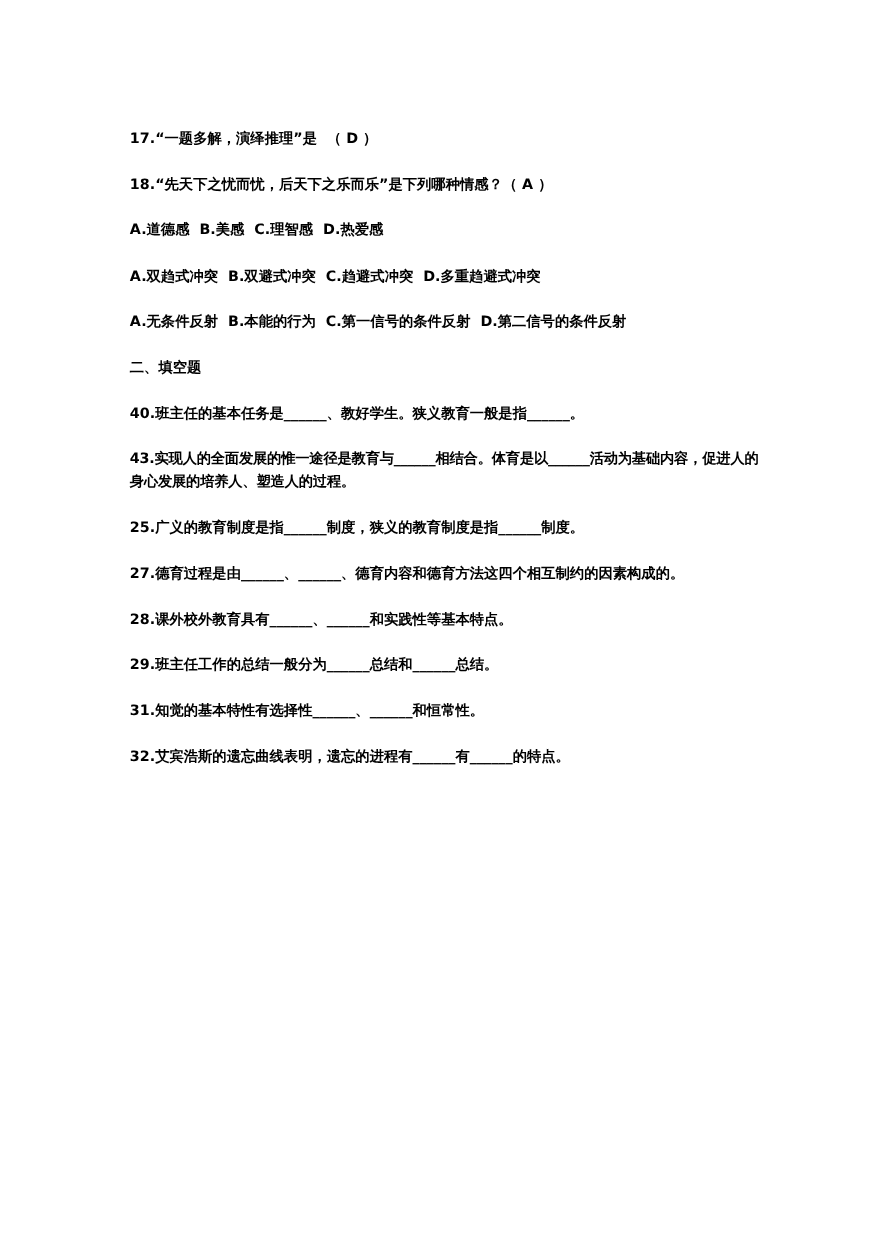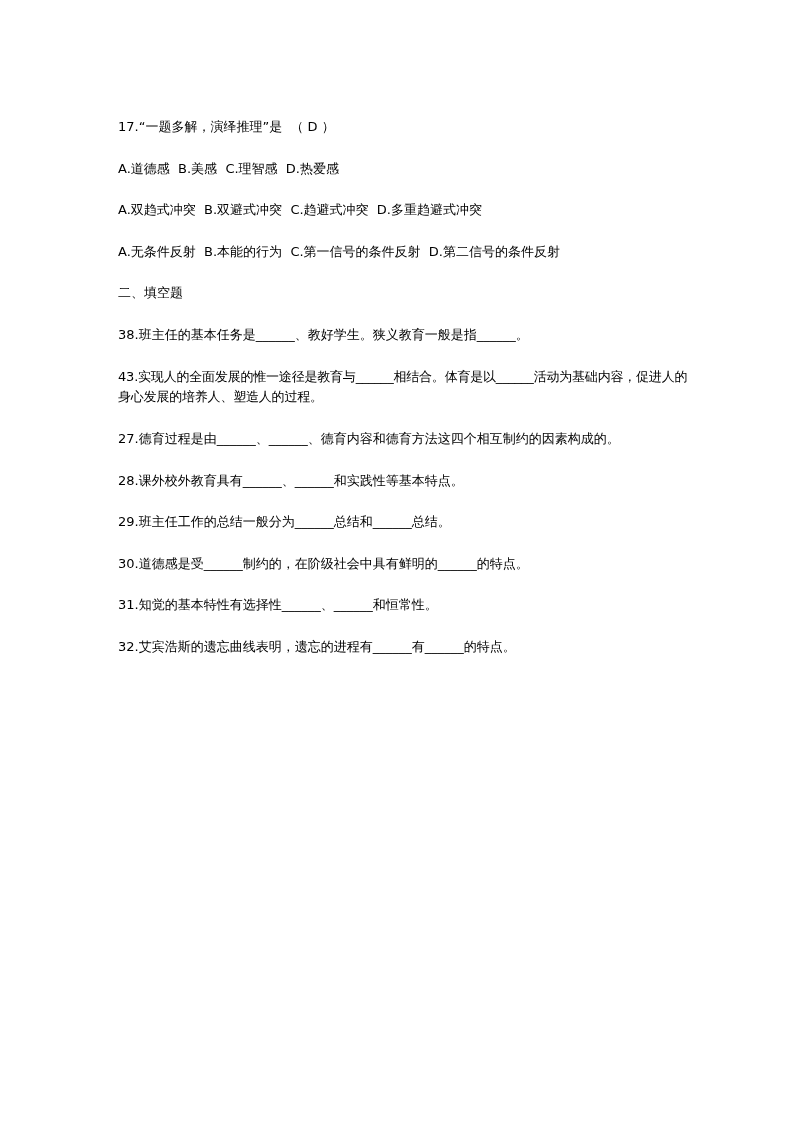--- a/index.html
+++ b/index.html
@@ -27,6 +27,7 @@
       line-height: 20.8px;
       white-space: pre-wrap;
       letter-spacing: 0px;
+      font-weight: bold;
     }
     .para.tight {
       letter-spacing: -0.2px;

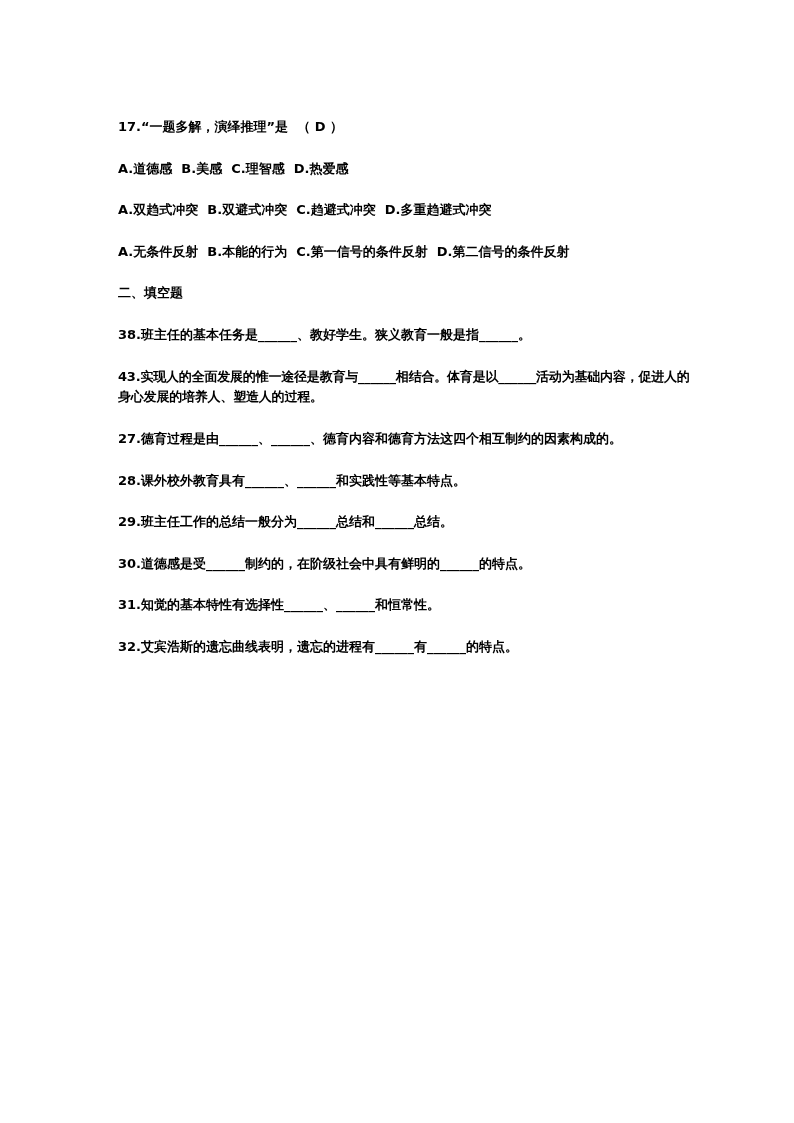--- a/index.html
+++ b/index.html
@@ -38,6 +38,7 @@
 
 <div class="page">
   <p class="para">17.“一题多解，演绎推理”是  （ D ）</p>
+  <p class="para">18.“先天下之忧而忧，后天下之乐而乐”是下列哪种情感？（ A ）</p>
   <p class="para">A.道德感  B.美感  C.理智感  D.热爱感</p>
   <p class="para">A.双趋式冲突  B.双避式冲突  C.趋避式冲突  D.多重趋避式冲突</p>
   <p class="para">A.无条件反射  B.本能的行为  C.第一信号的条件反射  D.第二信号的条件反射</p>

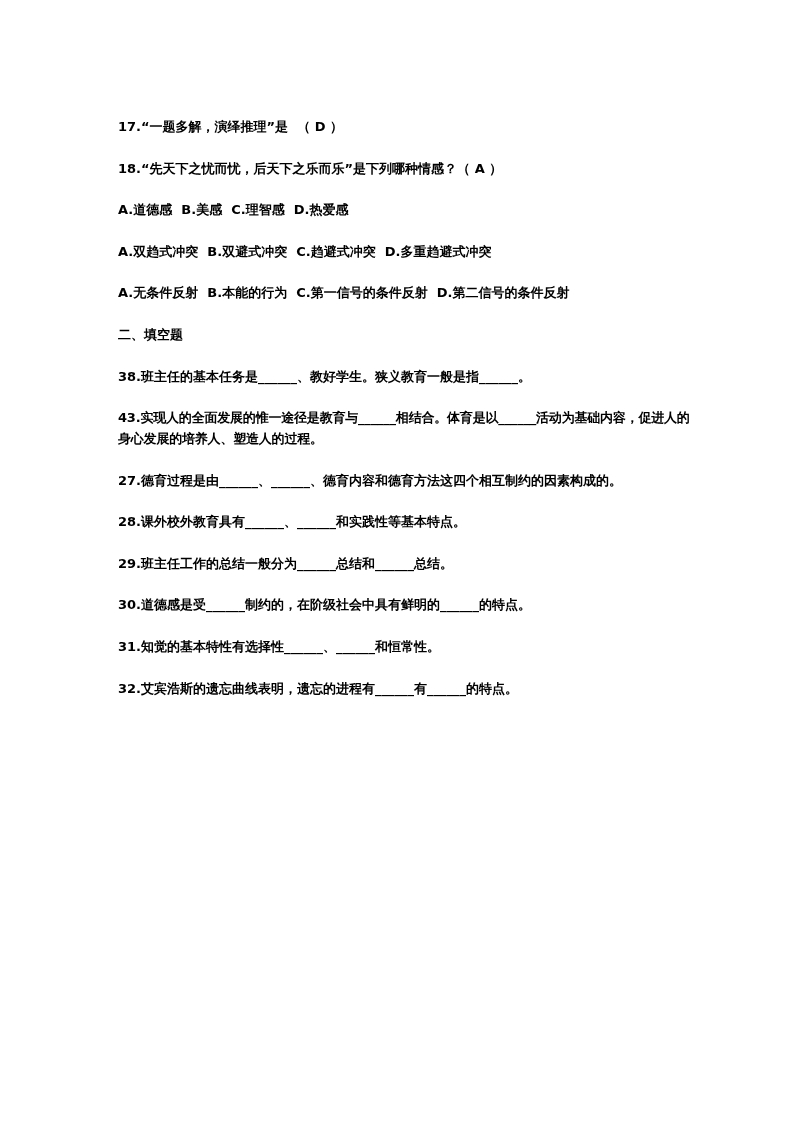--- a/index.html
+++ b/index.html
@@ -43,7 +43,7 @@
   <p class="para">A.双趋式冲突  B.双避式冲突  C.趋避式冲突  D.多重趋避式冲突</p>
   <p class="para">A.无条件反射  B.本能的行为  C.第一信号的条件反射  D.第二信号的条件反射</p>
   <p class="para">二、填空题</p>
-  <p class="para">38.班主任的基本任务是______、教好学生。狭义教育一般是指______。</p>
+  <p class="para">40.班主任的基本任务是______、教好学生。狭义教育一般是指______。</p>
   <p class="para tight">43.实现人的全面发展的惟一途径是教育与______相结合。体育是以______活动为基础内容，促进人的身心发展的培养人、塑造人的过程。</p>
   <p class="para">27.德育过程是由______、______、德育内容和德育方法这四个相互制约的因素构成的。</p>
   <p class="para">28.课外校外教育具有______、______和实践性等基本特点。</p>

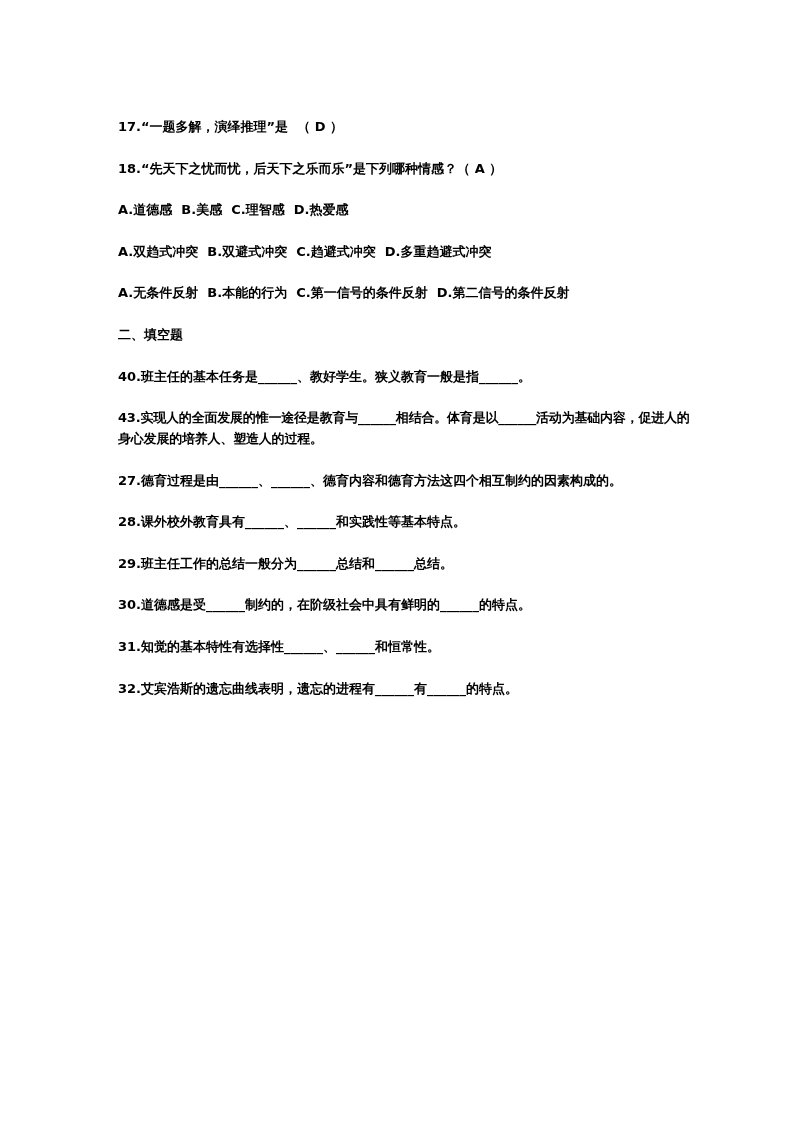--- a/index.html
+++ b/index.html
@@ -45,6 +45,7 @@
   <p class="para">二、填空题</p>
   <p class="para">40.班主任的基本任务是______、教好学生。狭义教育一般是指______。</p>
   <p class="para tight">43.实现人的全面发展的惟一途径是教育与______相结合。体育是以______活动为基础内容，促进人的身心发展的培养人、塑造人的过程。</p>
+  <p class="para">25.广义的教育制度是指______制度，狭义的教育制度是指______制度。</p>
   <p class="para">27.德育过程是由______、______、德育内容和德育方法这四个相互制约的因素构成的。</p>
   <p class="para">28.课外校外教育具有______、______和实践性等基本特点。</p>
   <p class="para">29.班主任工作的总结一般分为______总结和______总结。</p>

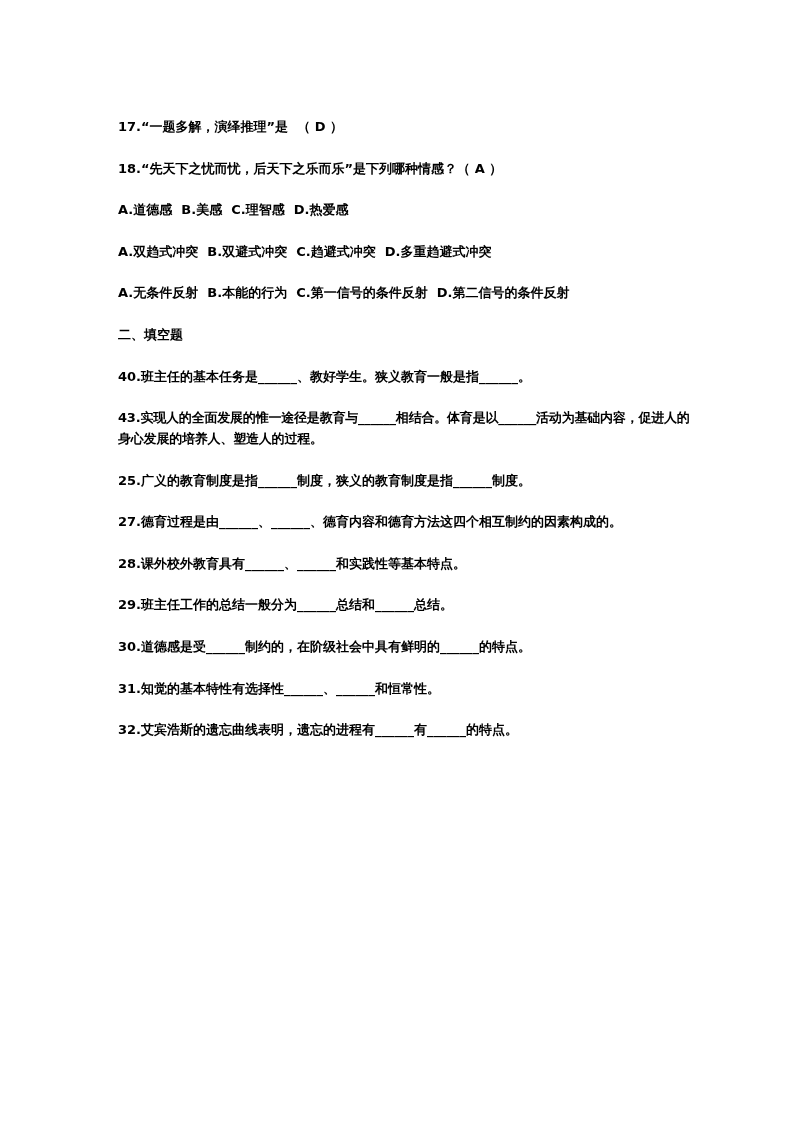--- a/index.html
+++ b/index.html
@@ -49,7 +49,6 @@
   <p class="para">27.德育过程是由______、______、德育内容和德育方法这四个相互制约的因素构成的。</p>
   <p class="para">28.课外校外教育具有______、______和实践性等基本特点。</p>
   <p class="para">29.班主任工作的总结一般分为______总结和______总结。</p>
-  <p class="para">30.道德感是受______制约的，在阶级社会中具有鲜明的______的特点。</p>
   <p class="para">31.知觉的基本特性有选择性______、______和恒常性。</p>
   <p class="para">32.艾宾浩斯的遗忘曲线表明，遗忘的进程有______有______的特点。</p>
 </div>

